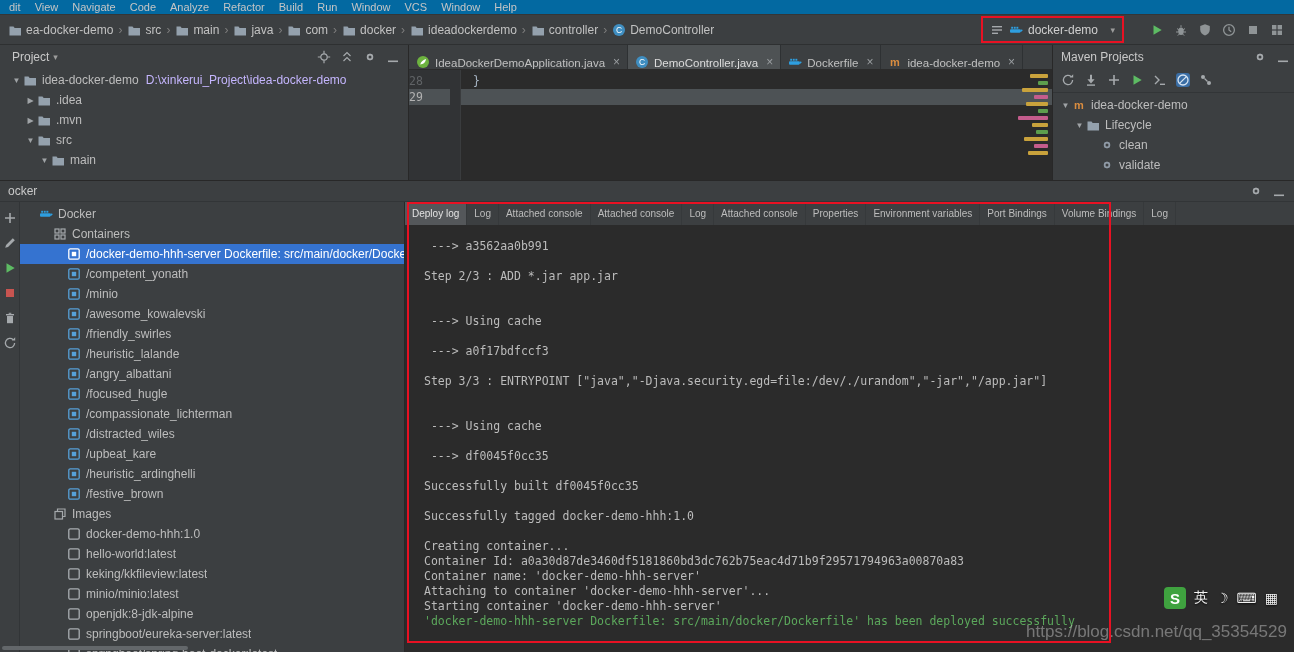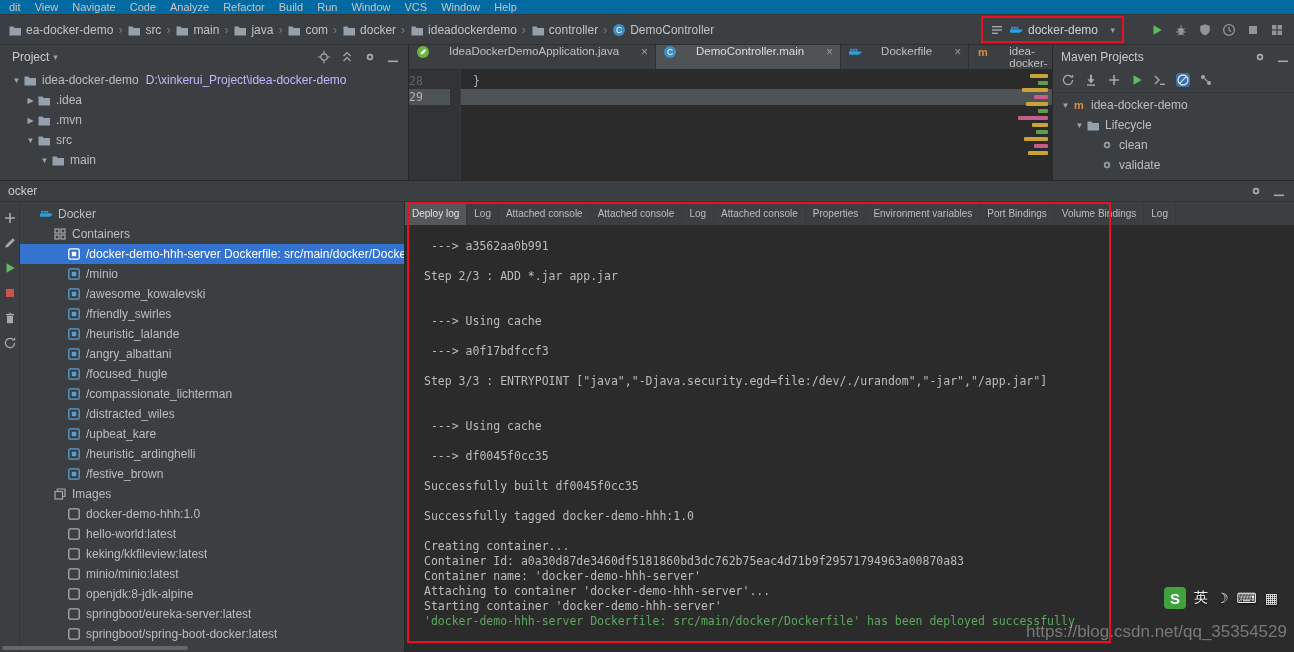--- a/index.html
+++ b/index.html
@@ -44,7 +44,7 @@
 
   .editor{flex:1;background:#2b2b2b;display:flex;flex-direction:column;min-width:0}
   .editor-tabs{height:25px;background:#3c3f41;display:flex;border-bottom:1px solid #2b2b2b;overflow:hidden;flex:none}
-  .etab{display:flex;align-items:flex-start;gap:19px;padding:0 7px;border-right:1px solid #2e3133;color:#c0c0c0;font-size:11.5px}
+  .etab{display:flex;align-items:flex-end;gap:5px;padding:0 7px;border-right:1px solid #2e3133;color:#c0c0c0;font-size:11.5px}
   .etab.sel{background:#4e5254;color:#dcdcdc}
   .etab .close{color:#9a9ea1;margin-left:3px;font-size:12px}
   .editor-body{flex:1;display:flex;position:relative;font-family:"DejaVu Sans Mono",monospace;font-size:11.5px}

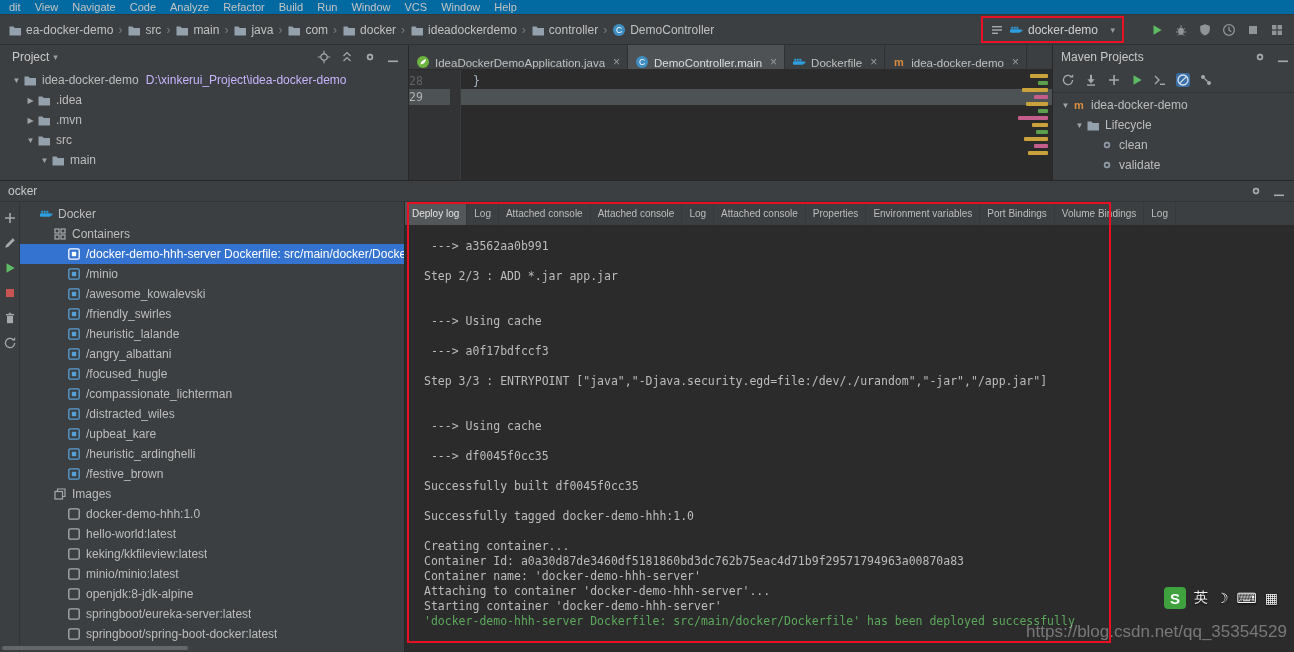--- a/index.html
+++ b/index.html
@@ -366,7 +366,7 @@
                 <text x="7" y="10" font-size="8.5" text-anchor="middle" fill="#fff" font-family="sans-serif">C</text>
               </svg>
             </span>
-            <span>DemoController.main</span>
+            <span>DemoController.java</span>
             <span class="close">×</span>
           </div>
           <div class="etab">

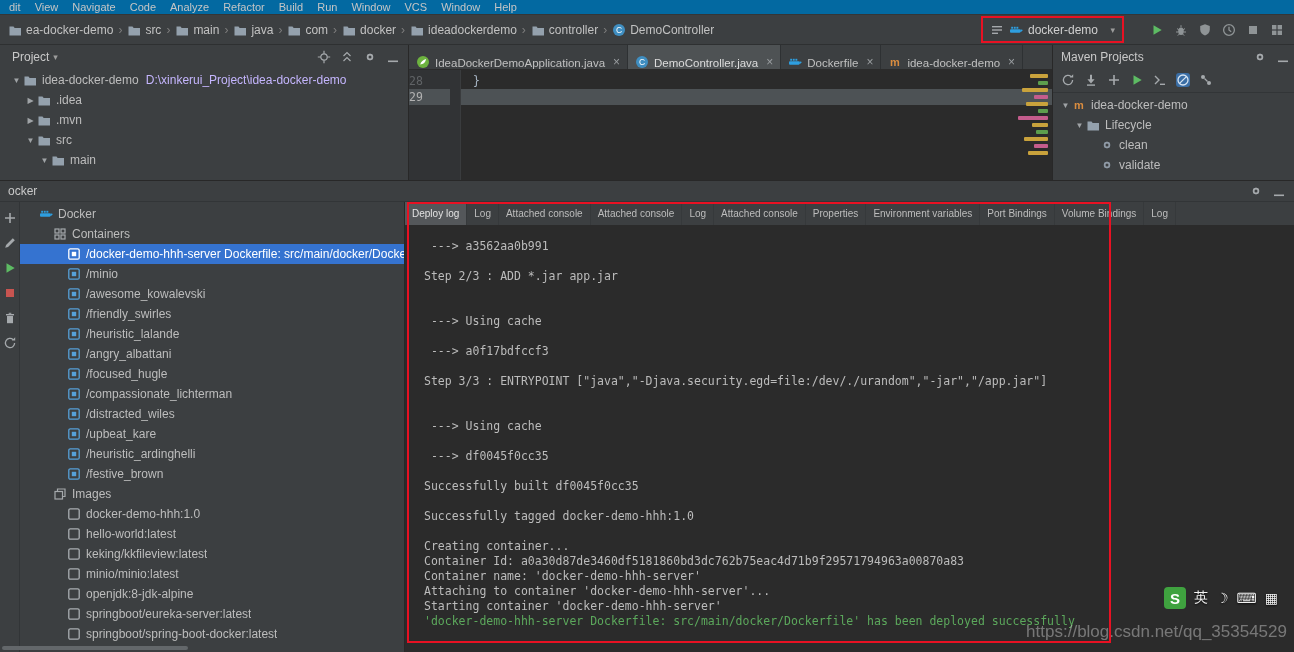--- a/index.html
+++ b/index.html
@@ -642,6 +642,16 @@
               <rect x="4.8" y="4.8" width="4.4" height="4.4" fill="#56a0d8"></rect>
             </svg>
           </span>
+          <span class="tlabel">/competent_yonath</span>
+        </div>
+        <div class="trow" style="padding-left: 34px;">
+          <span class="arrow"></span>
+          <span class="ic">
+            <svg viewBox="0 0 14 14">
+              <rect x="1.8" y="1.8" width="10.4" height="10.4" rx="1.5" fill="none" stroke="#56a0d8" stroke-width="1.3"></rect>
+              <rect x="4.8" y="4.8" width="4.4" height="4.4" fill="#56a0d8"></rect>
+            </svg>
+          </span>
           <span class="tlabel">/minio</span>
         </div>
         <div class="trow" style="padding-left: 34px;">

